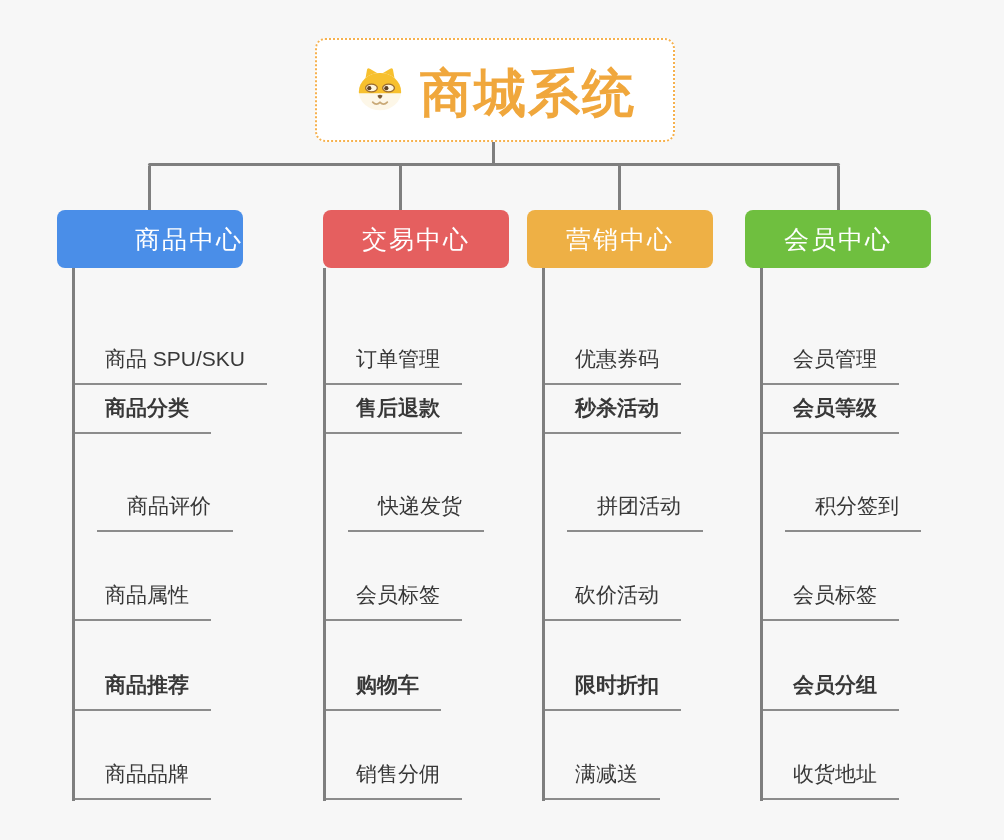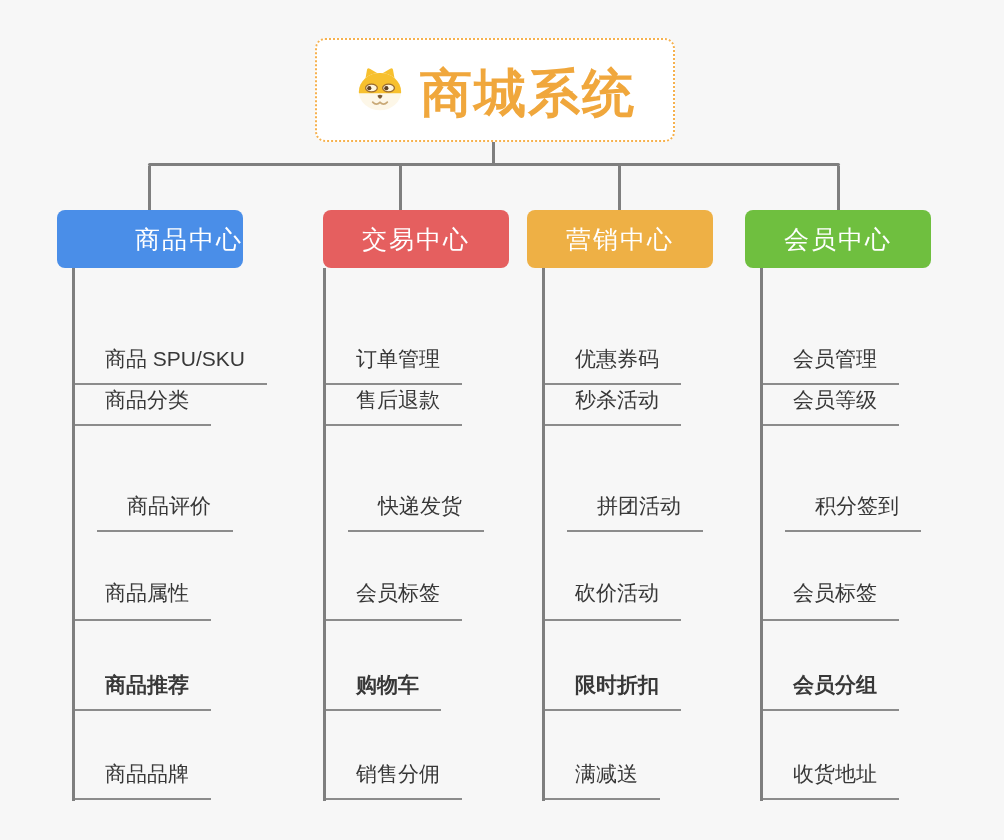--- a/index.html
+++ b/index.html
@@ -55,7 +55,7 @@
     border-bottom:2px solid var(--underline,#8c8c8c);
     white-space:nowrap;width:max-content;
   }
-  .row-0{top:43px;margin-top:32px;} .row-1{top:116px;} .row-2{top:222px;margin-left:22px;}
+  .row-0{top:43px;margin-top:32px;} .row-1{top:124px;font-weight:bold;} .row-2{top:222px;margin-left:22px;}
   .row-3{top:311px;font-family:Liberation Mono, monospace;} .row-4{top:401px;font-weight:bold;} .row-5{top:490px;}
 </style>
 </head>

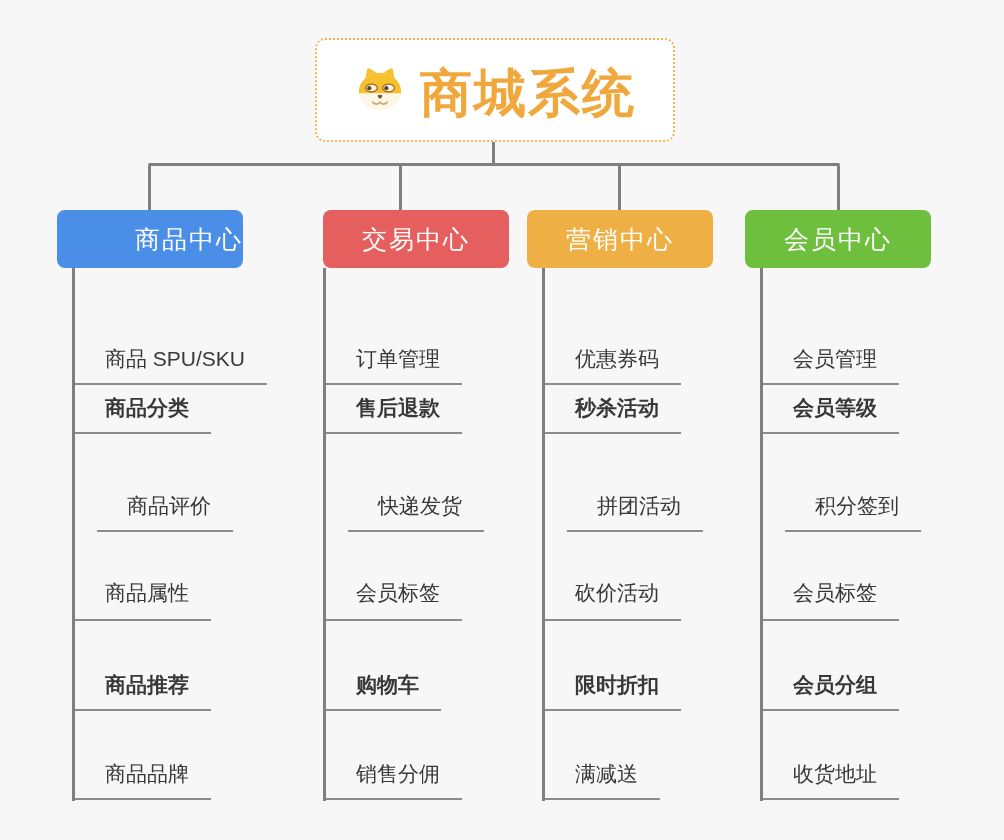--- a/index.html
+++ b/index.html
@@ -56,7 +56,7 @@
     white-space:nowrap;width:max-content;
   }
   .row-0{top:43px;margin-top:32px;} .row-1{top:124px;font-weight:bold;} .row-2{top:222px;margin-left:22px;}
-  .row-3{top:311px;font-family:Liberation Mono, monospace;} .row-4{top:401px;font-weight:bold;} .row-5{top:490px;}
+  .row-3{top:311px;} .row-4{top:401px;font-weight:bold;} .row-5{top:490px;}
 </style>
 </head>
 <body>

